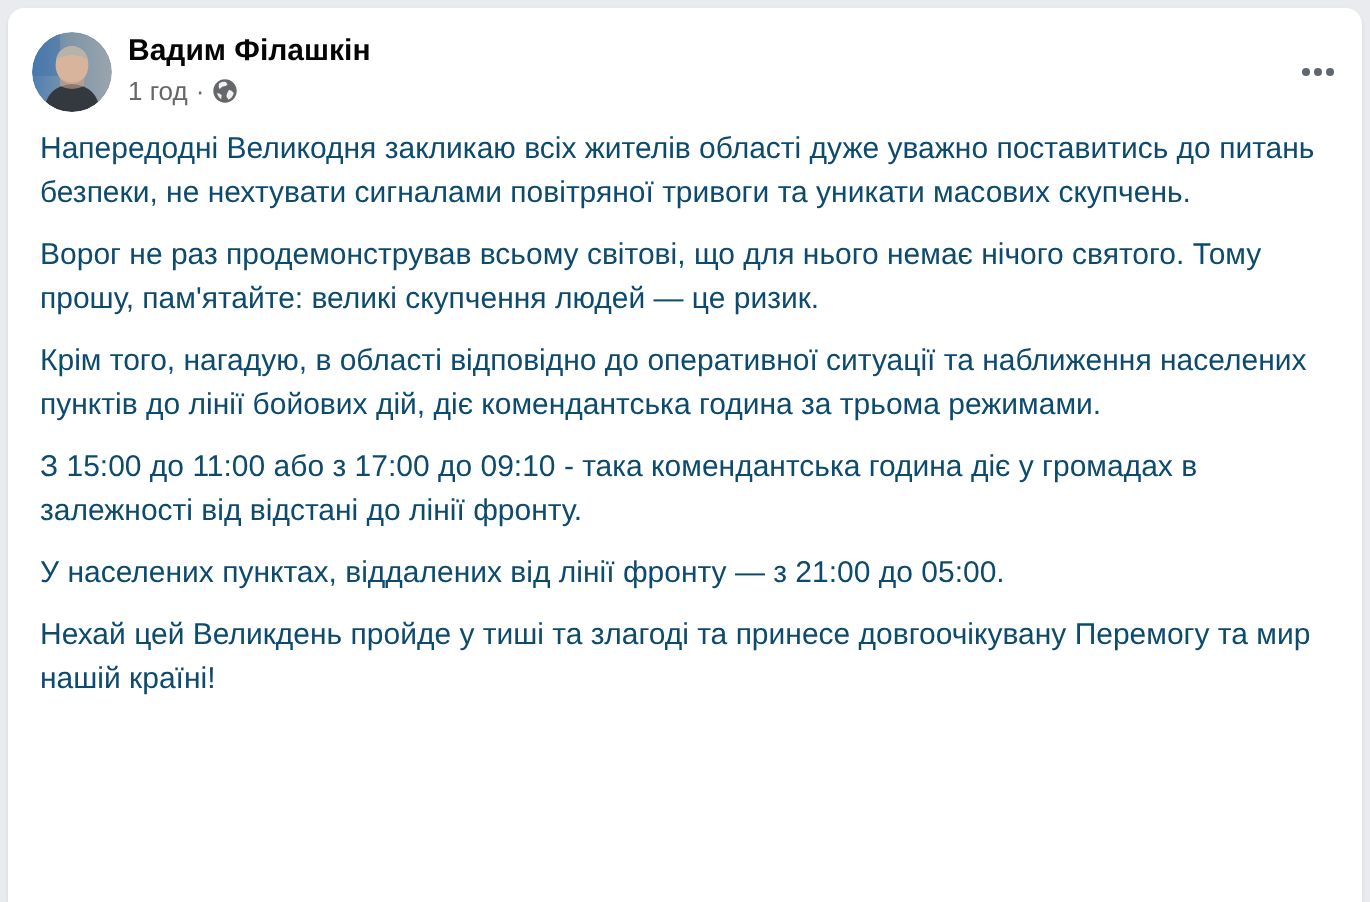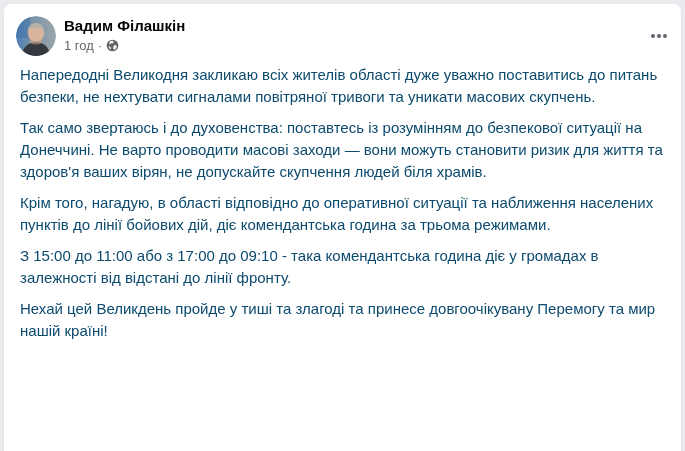--- a/index.html
+++ b/index.html
@@ -130,6 +130,7 @@
 
   <div class="post-body">
     <p>Напередодні Великодня закликаю всіх жителів області дуже уважно поставитись до питань безпеки, не нехтувати сигналами повітряної тривоги та уникати масових скупчень.</p>
+    <p>Ворог не раз продемонстрував всьому світові, що для нього немає нічого святого. Тому прошу, пам'ятайте: великі скупчення людей — це ризик.</p>
     <p>Так само звертаюсь і до духовенства: поставтесь із розумінням до безпекової ситуації на Донеччині. Не варто проводити масові заходи — вони можуть становити ризик для життя та здоров'я ваших вірян, не допускайте скупчення людей біля храмів.</p>
     <p>Крім того, нагадую, в області відповідно до оперативної ситуації та наближення населених пунктів до лінії бойових дій, діє комендантська година за трьома режимами.</p>
     <p>З 15:00 до 11:00 або з 17:00 до 09:10 - така комендантська година діє у громадах в залежності від відстані до лінії фронту.</p>

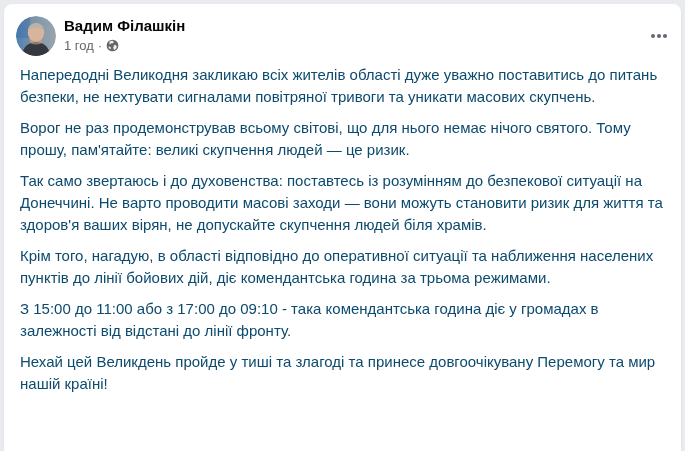--- a/index.html
+++ b/index.html
@@ -131,7 +131,6 @@
   <div class="post-body">
     <p>Напередодні Великодня закликаю всіх жителів області дуже уважно поставитись до питань безпеки, не нехтувати сигналами повітряної тривоги та уникати масових скупчень.</p>
     <p>Ворог не раз продемонстрував всьому світові, що для нього немає нічого святого. Тому прошу, пам'ятайте: великі скупчення людей — це ризик.</p>
-    <p>Так само звертаюсь і до духовенства: поставтесь із розумінням до безпекової ситуації на Донеччині. Не варто проводити масові заходи — вони можуть становити ризик для життя та здоров'я ваших вірян, не допускайте скупчення людей біля храмів.</p>
     <p>Крім того, нагадую, в області відповідно до оперативної ситуації та наближення населених пунктів до лінії бойових дій, діє комендантська година за трьома режимами.</p>
     <p>З 15:00 до 11:00 або з 17:00 до 09:10 - така комендантська година діє у громадах в залежності від відстані до лінії фронту.</p>
     <p>Нехай цей Великдень пройде у тиші та злагоді та принесе довгоочікувану Перемогу та мир нашій країні!</p>

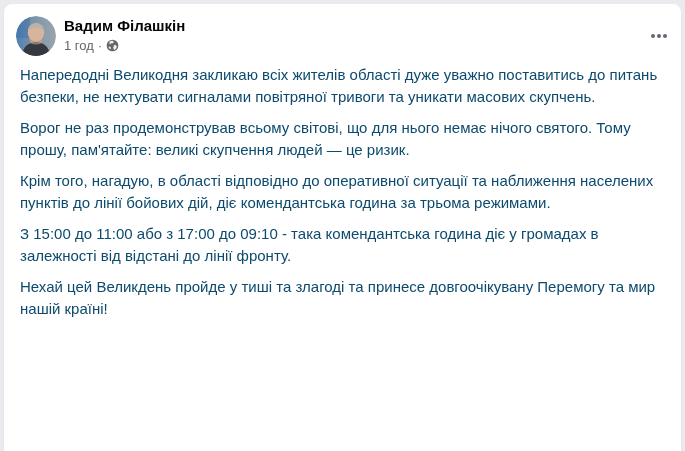--- a/index.html
+++ b/index.html
@@ -133,6 +133,7 @@
     <p>Ворог не раз продемонстрував всьому світові, що для нього немає нічого святого. Тому прошу, пам'ятайте: великі скупчення людей — це ризик.</p>
     <p>Крім того, нагадую, в області відповідно до оперативної ситуації та наближення населених пунктів до лінії бойових дій, діє комендантська година за трьома режимами.</p>
     <p>З 15:00 до 11:00 або з 17:00 до 09:10 - така комендантська година діє у громадах в залежності від відстані до лінії фронту.</p>
+    <p>У населених пунктах, віддалених від лінії фронту — з 21:00 до 05:00.</p>
     <p>Нехай цей Великдень пройде у тиші та злагоді та принесе довгоочікувану Перемогу та мир нашій країні!</p>
 
   </div>

